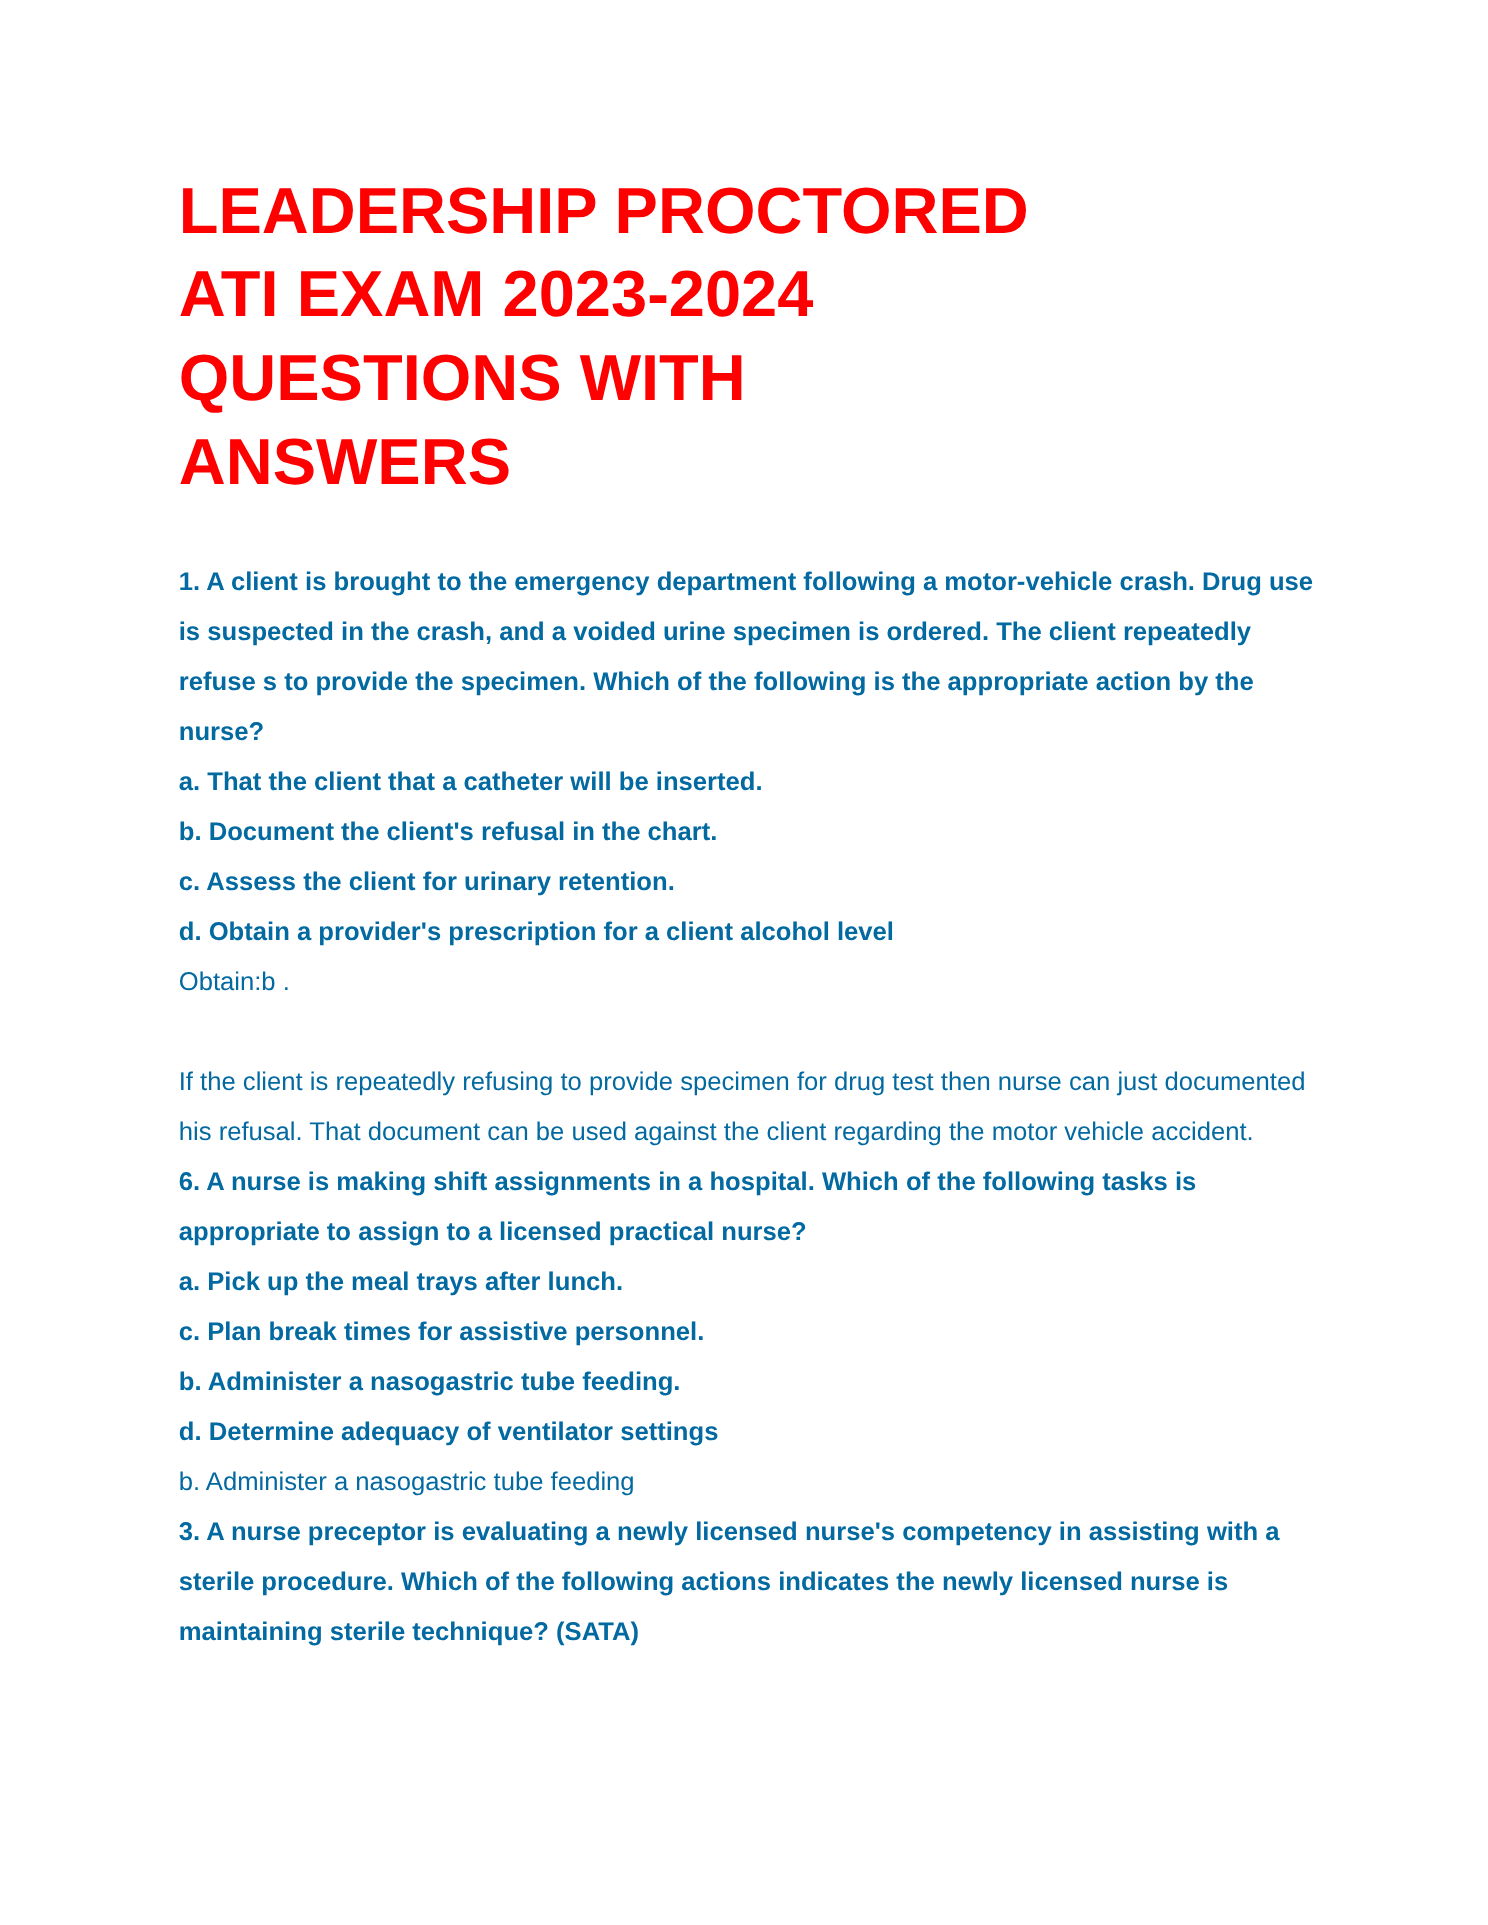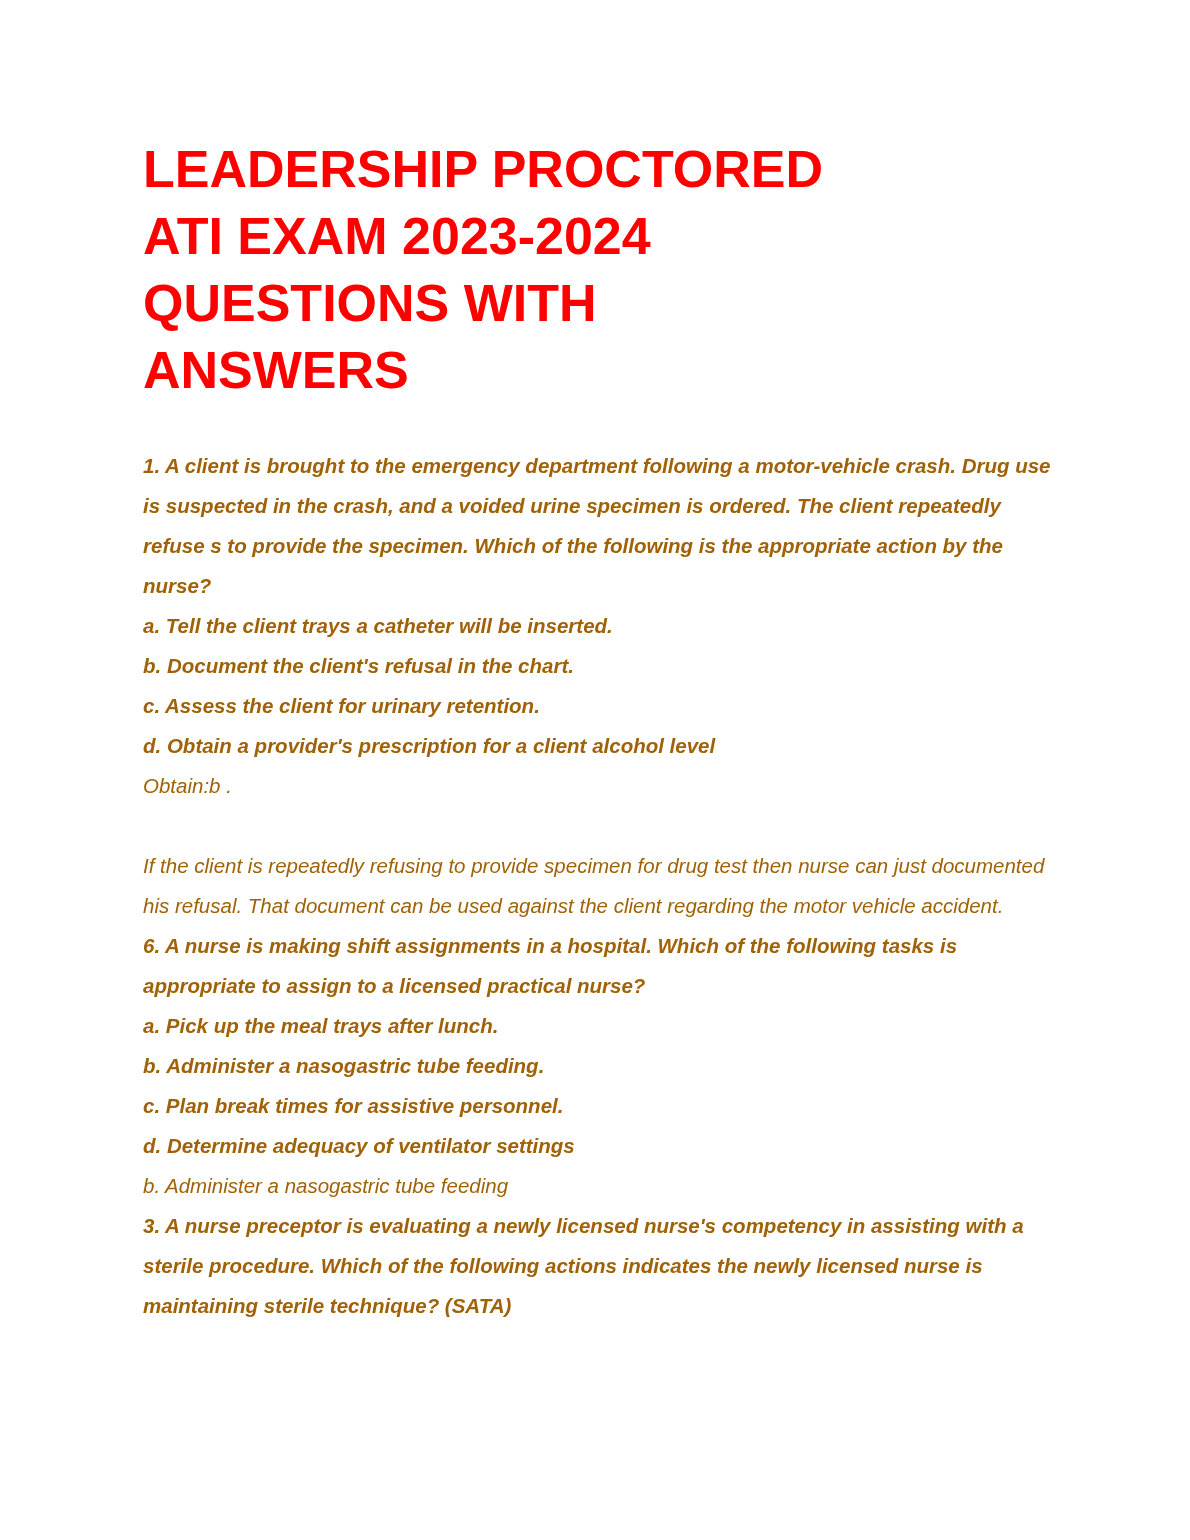--- a/index.html
+++ b/index.html
@@ -28,10 +28,9 @@
   }
   .doc-body {
     width: 910px;
-    color: #a16207;
+    color: #0369a1;
     font-size: 20.5px;
     line-height: 40px;
-    font-style: italic;
   }
   .doc-body p {
     margin: 0;

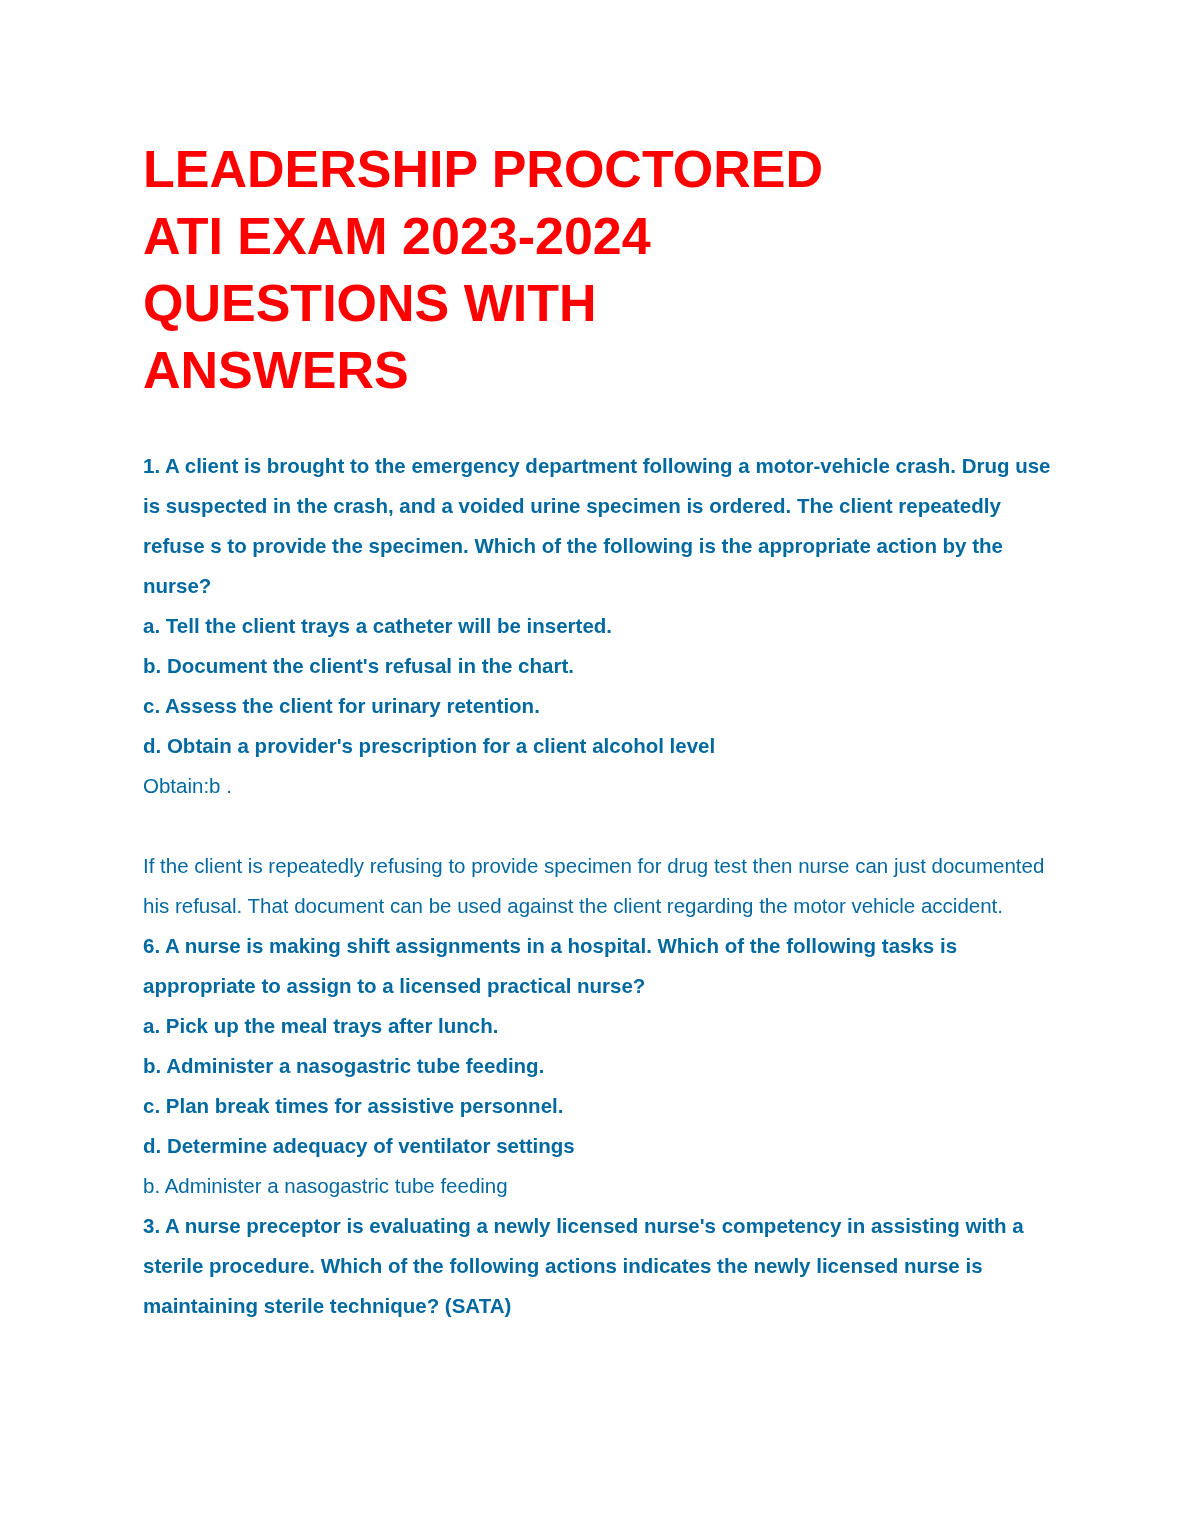--- a/index.html
+++ b/index.html
@@ -53,7 +53,7 @@
 
     <p class="bold">1. A client is brought to the emergency department following a motor-vehicle crash. Drug use is suspected in the crash, and a voided urine specimen is ordered. The client repeatedly refuse s to provide the specimen. Which of the following is the appropriate action by the nurse?</p>
 
-    <p class="bold">a. Tell the client trays a catheter will be inserted.</p>
+    <p class="bold">a. That the client that a catheter will be inserted.</p>
 
     <p class="bold">b. Document the client's refusal in the chart.</p>
 

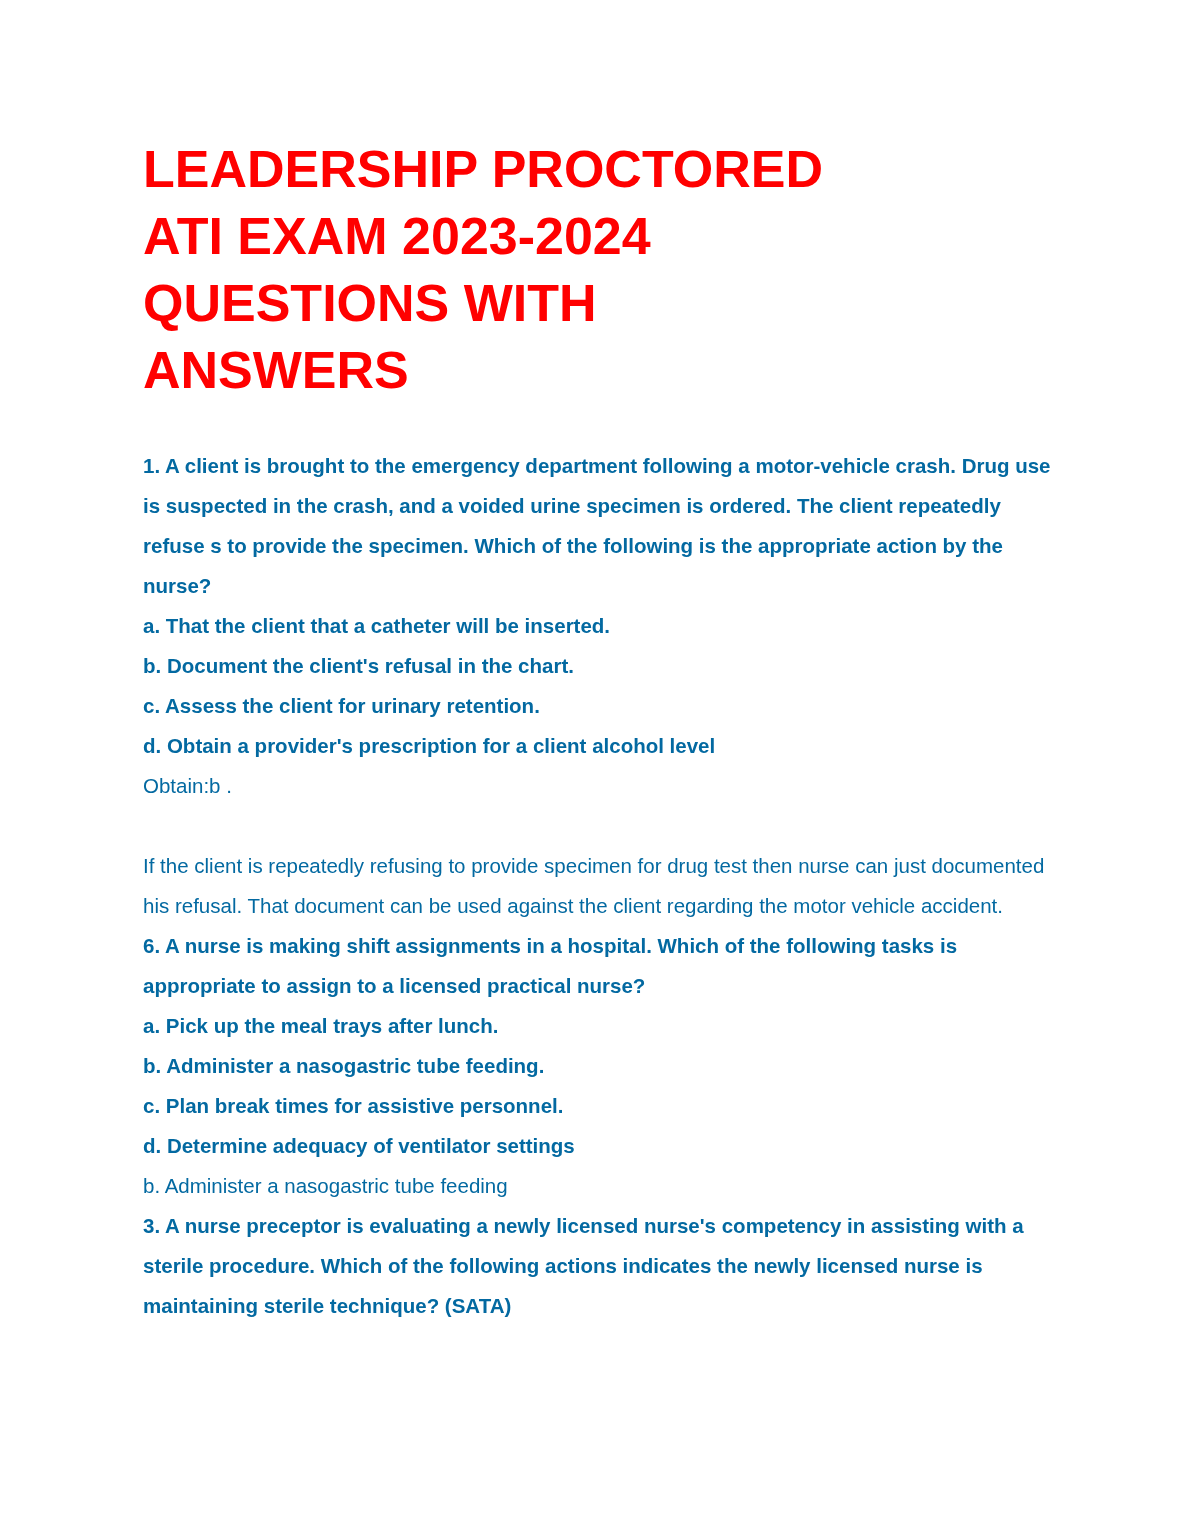--- a/index.html
+++ b/index.html
@@ -70,9 +70,9 @@
 
     <p class="bold">a. Pick up the meal trays after lunch.</p>
 
+    <p class="bold">c. Plan break times for assistive personnel.</p>
+
     <p class="bold">b. Administer a nasogastric tube feeding.</p>
-
-    <p class="bold">c. Plan break times for assistive personnel.</p>
 
     <p class="bold">d. Determine adequacy of ventilator settings</p>
 

